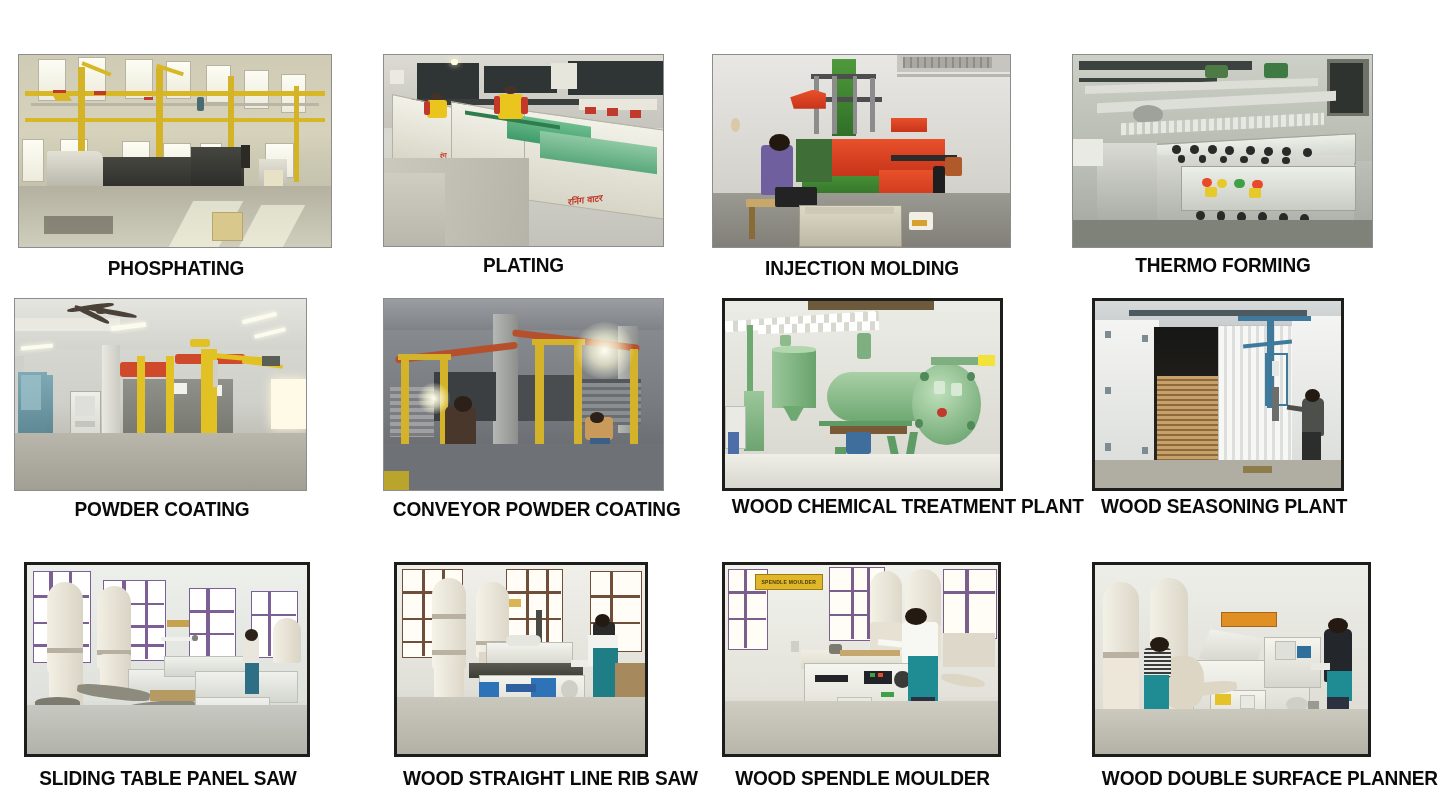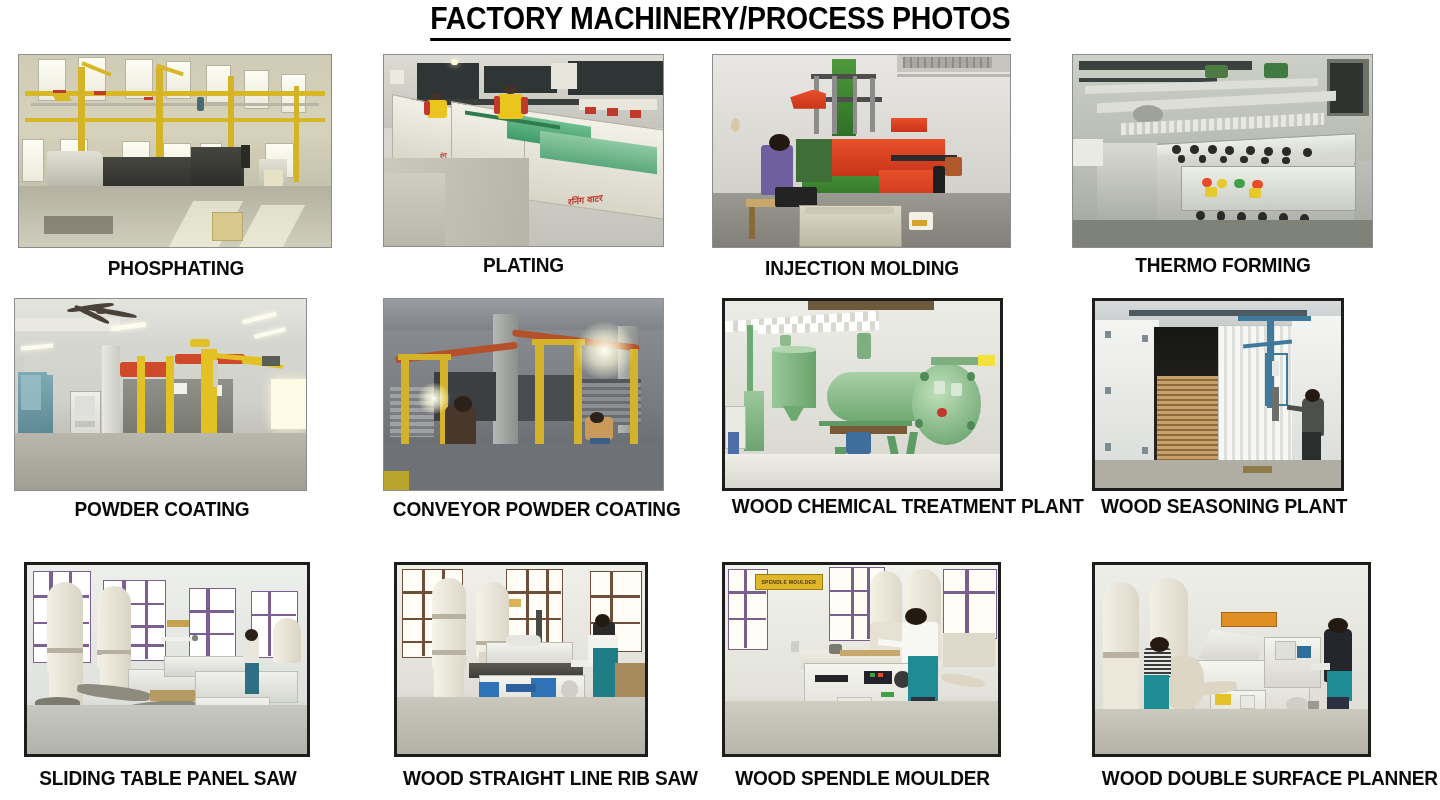--- a/index.html
+++ b/index.html
@@ -228,9 +228,6 @@
 
 <div class="page">
 
-  <div class="title">
-    <span>FACTORY MACHINERY/PROCESS PHOTOS</span>
-  </div>
 
   <div class="grid">
 

